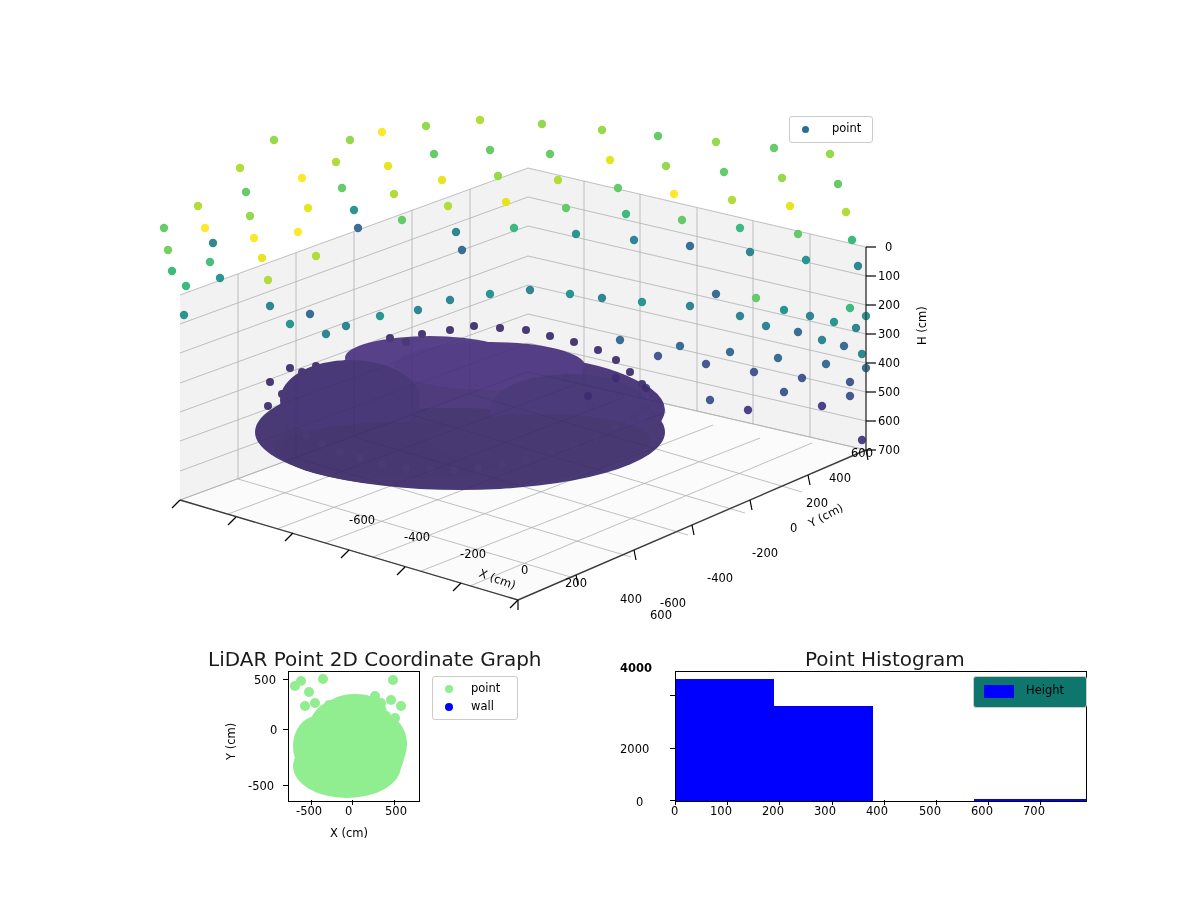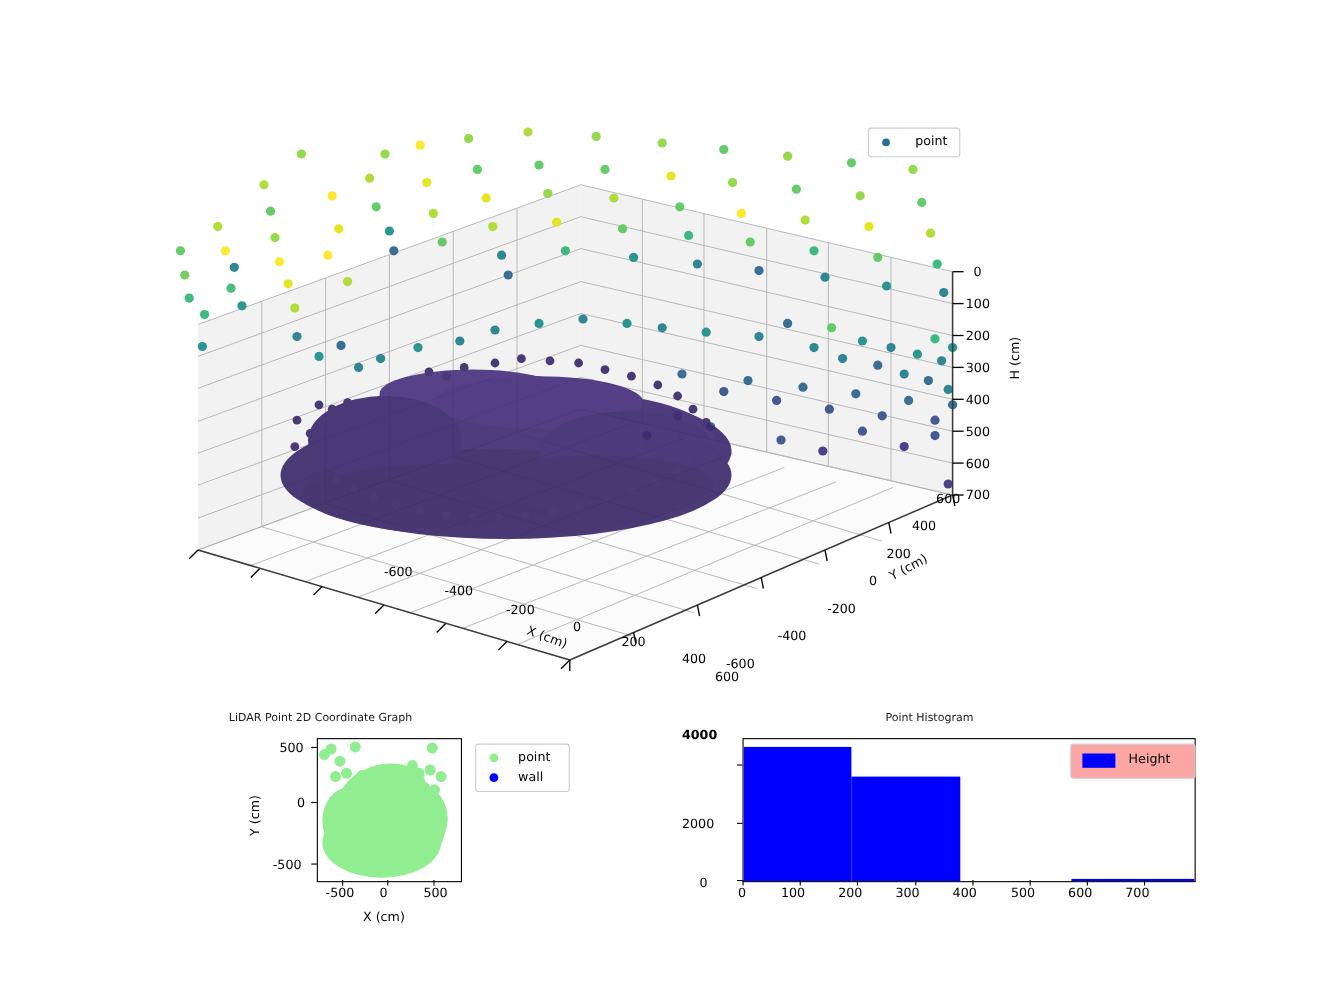--- a/index.html
+++ b/index.html
@@ -10,7 +10,7 @@
   
   .title3d{position:absolute;left:0;top:84px;width:1200px;text-align:center;
            font-size:15px;color:#1a1a1a;}
-  .subtitle{position:absolute;font-size:10px;color:#1a1a1a;white-space:nowrap;}
+  .subtitle{position:absolute;font-size:20px;color:#1a1a1a;white-space:nowrap;}
   .tick{position:absolute;font-size:11.5px;color:#000;white-space:nowrap;}
   .axlabel{position:absolute;font-size:11.5px;color:#000;white-space:nowrap;}
 

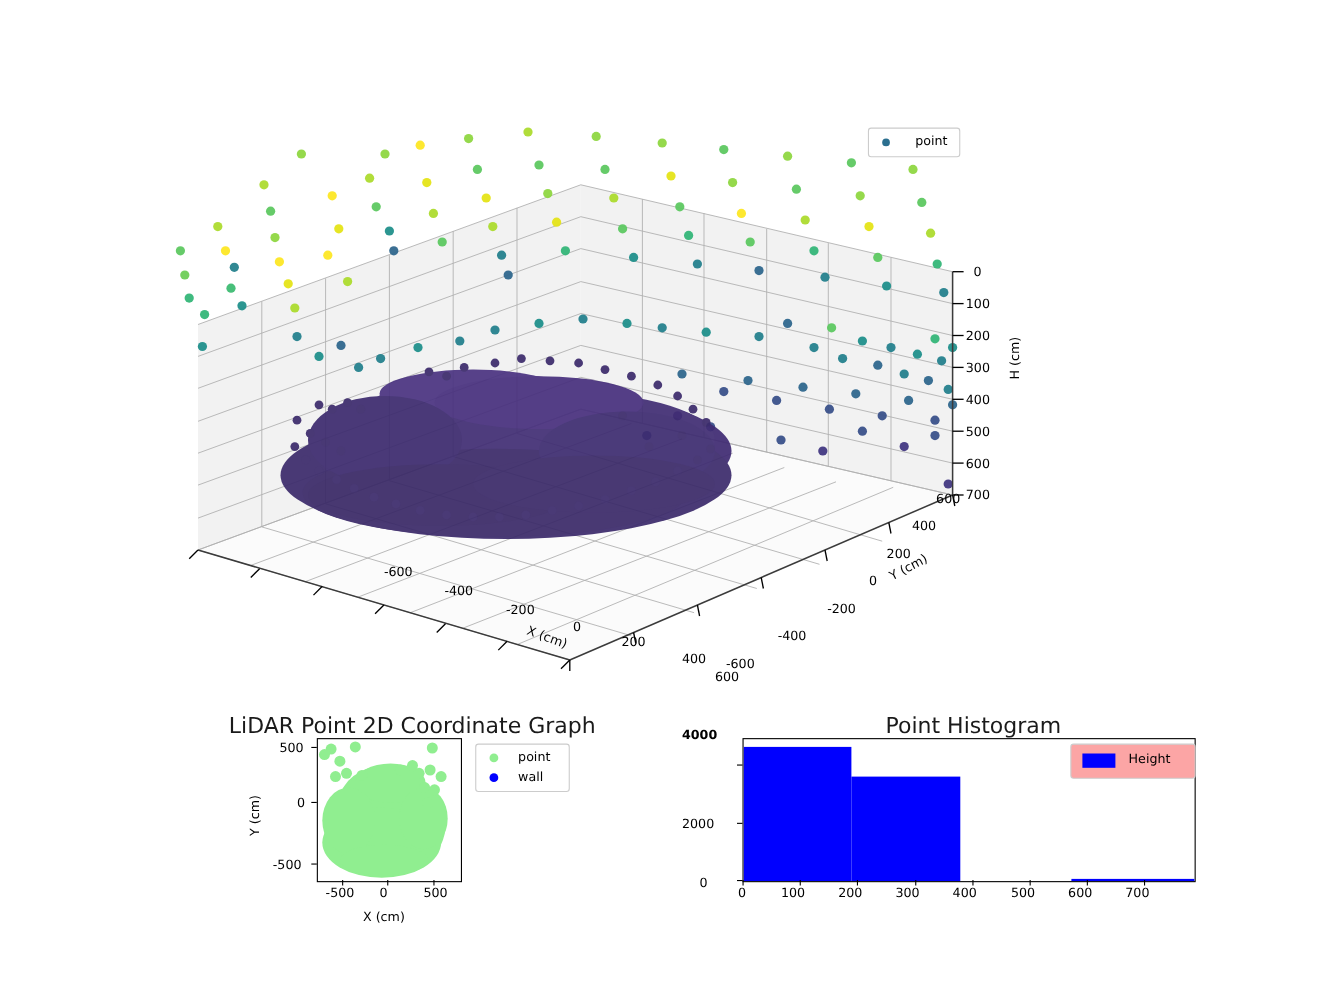--- a/index.html
+++ b/index.html
@@ -37,7 +37,7 @@
        border:1px solid #000;background:#fff;overflow:hidden;}
   .bar{position:absolute;bottom:0;background:#0000ff;}
   .legendh{position:absolute;left:973px;top:676px;width:112px;height:30px;
-           border:1px solid #cccccc;border-radius:3px;background:#fca5a5;}
+           border:1px solid #cccccc;border-radius:3px;background:#0f766e;}
   .legendh .pt{position:absolute;left:10px;top:8px;width:30px;height:13px;
                background:#0000ff;}
   .legendh .lb{position:absolute;left:52px;top:6px;font-size:11.5px;}

